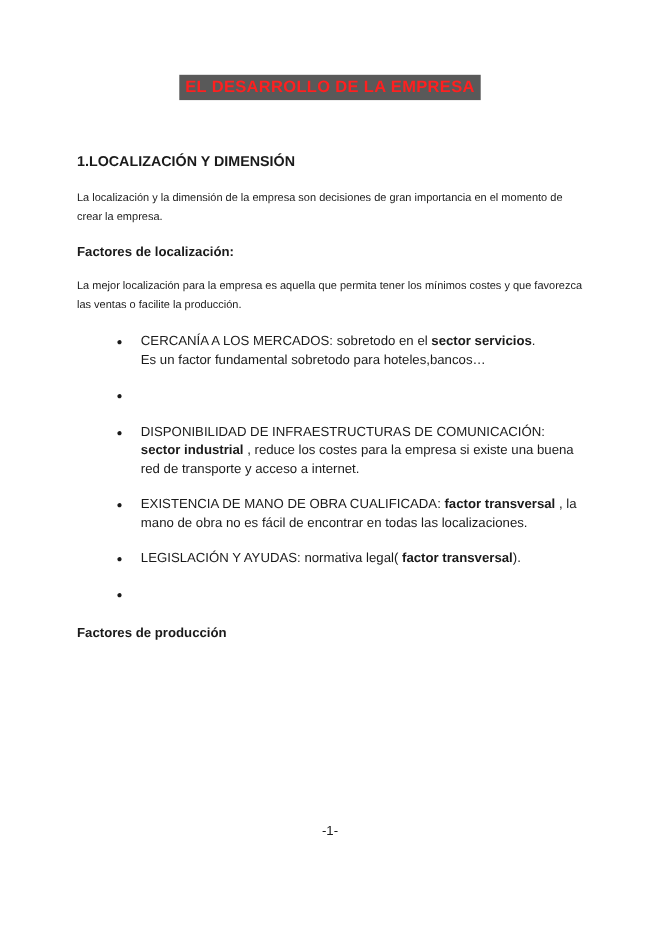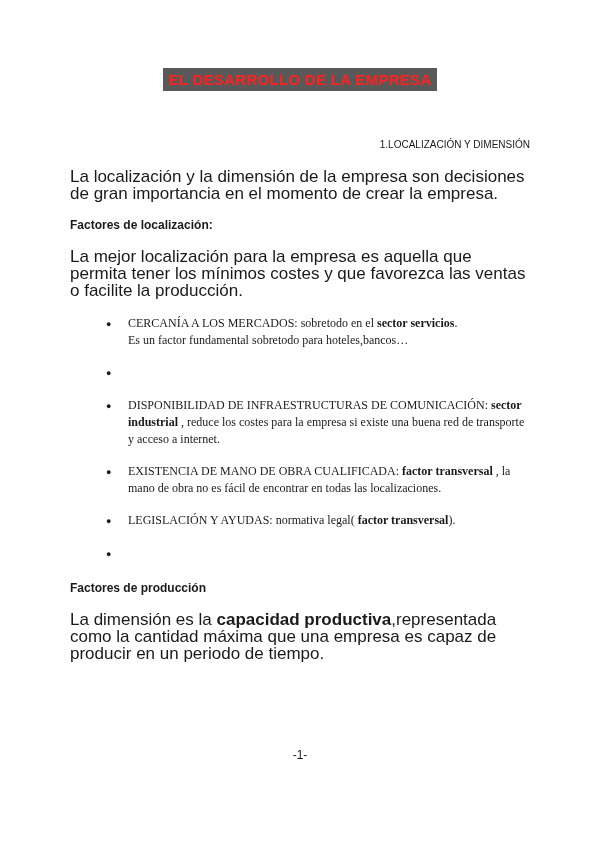--- a/index.html
+++ b/index.html
@@ -35,10 +35,9 @@
     
   }
   .h-section {
-    font-size: 10px;
-    font-weight: normal;
+    font-size: 13px;
+    font-weight: bold;
     margin: 0 0 18px 0;
-    text-align: right;
   }
   .h-sub {
     font-size: 12px;

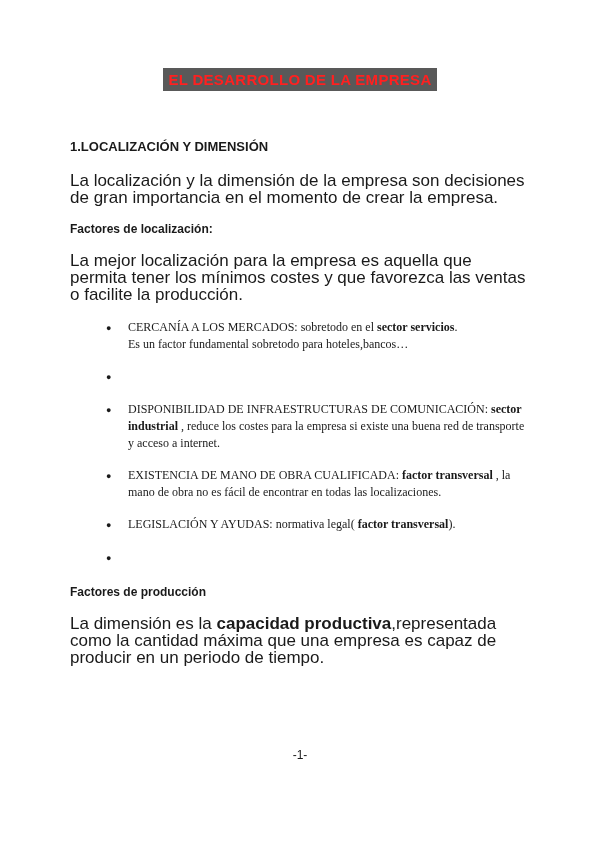--- a/index.html
+++ b/index.html
@@ -45,7 +45,7 @@
     margin: 0 0 16px 0;
   }
   p.body-text {
-    font-size: 17px;
+    font-size: 10px;
     line-height: 17px;
     margin: 0 0 16px 0;
   }

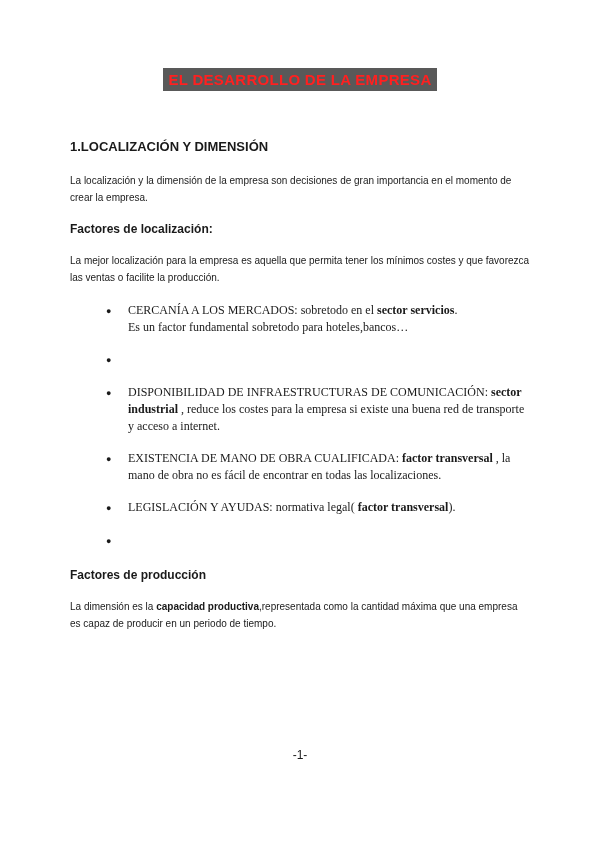--- a/index.html
+++ b/index.html
@@ -71,7 +71,6 @@
     flex: 1;
     font-size: 12px;
     line-height: 17px;
-    font-family: Liberation Serif, serif;
   }
   b { font-weight: bold; }
   .footer {

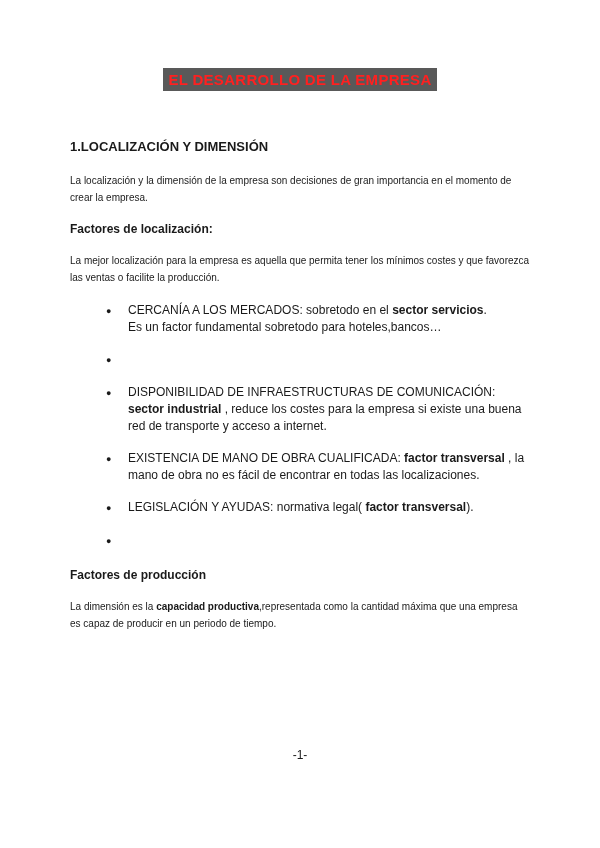--- a/index.html
+++ b/index.html
@@ -133,7 +133,6 @@
 
   <h2 class="h-sub">Factores de producción</h2>
 
-  <p class="body-text"><span>La dimensión es la </span><b>capacidad productiva</b><span>,representada como la cantidad máxima que una empresa es capaz de producir en un periodo de tiempo.</span></p>
 
 
   <div class="footer">-1-</div>

